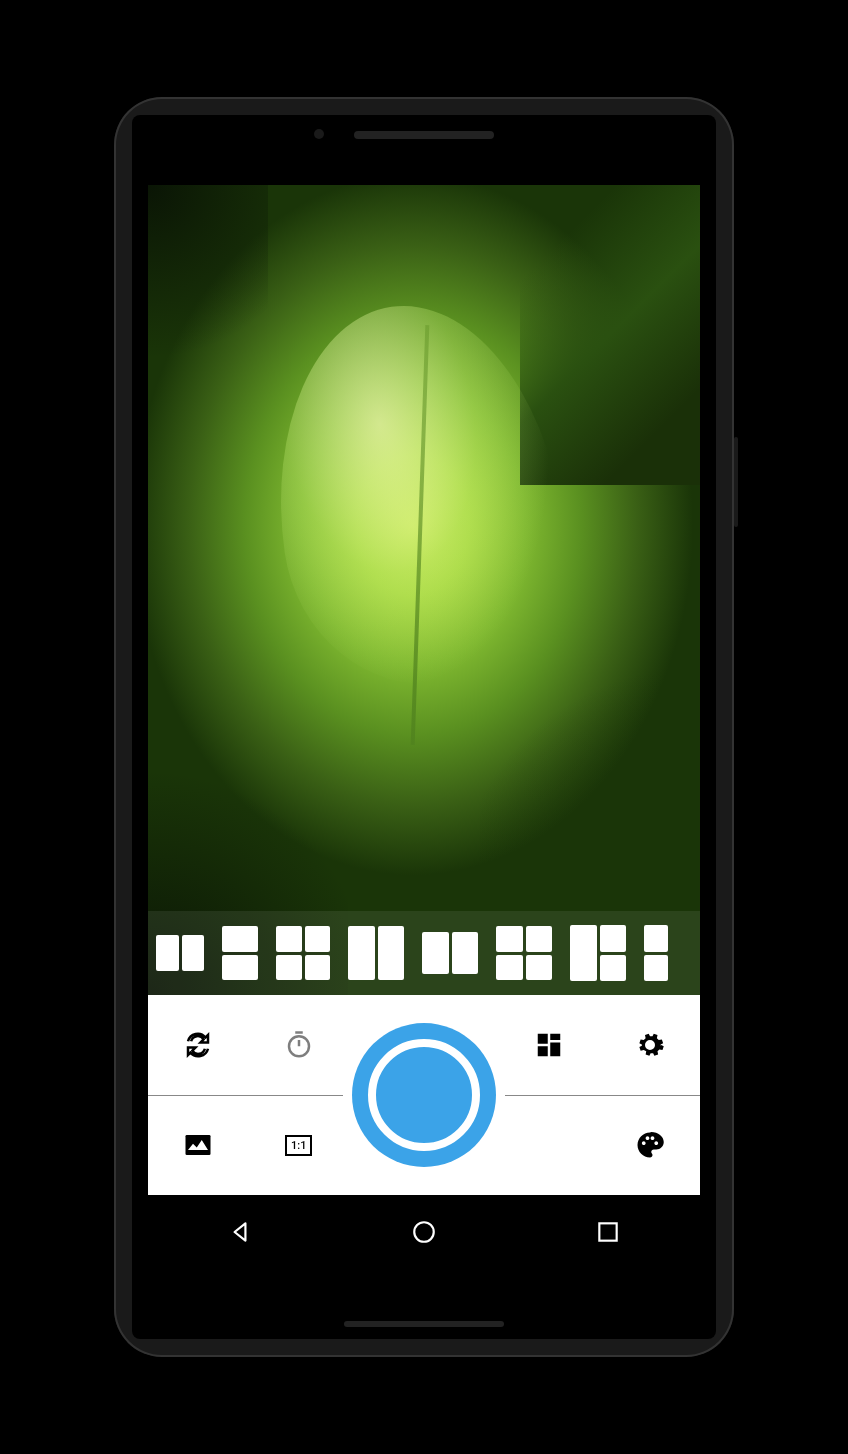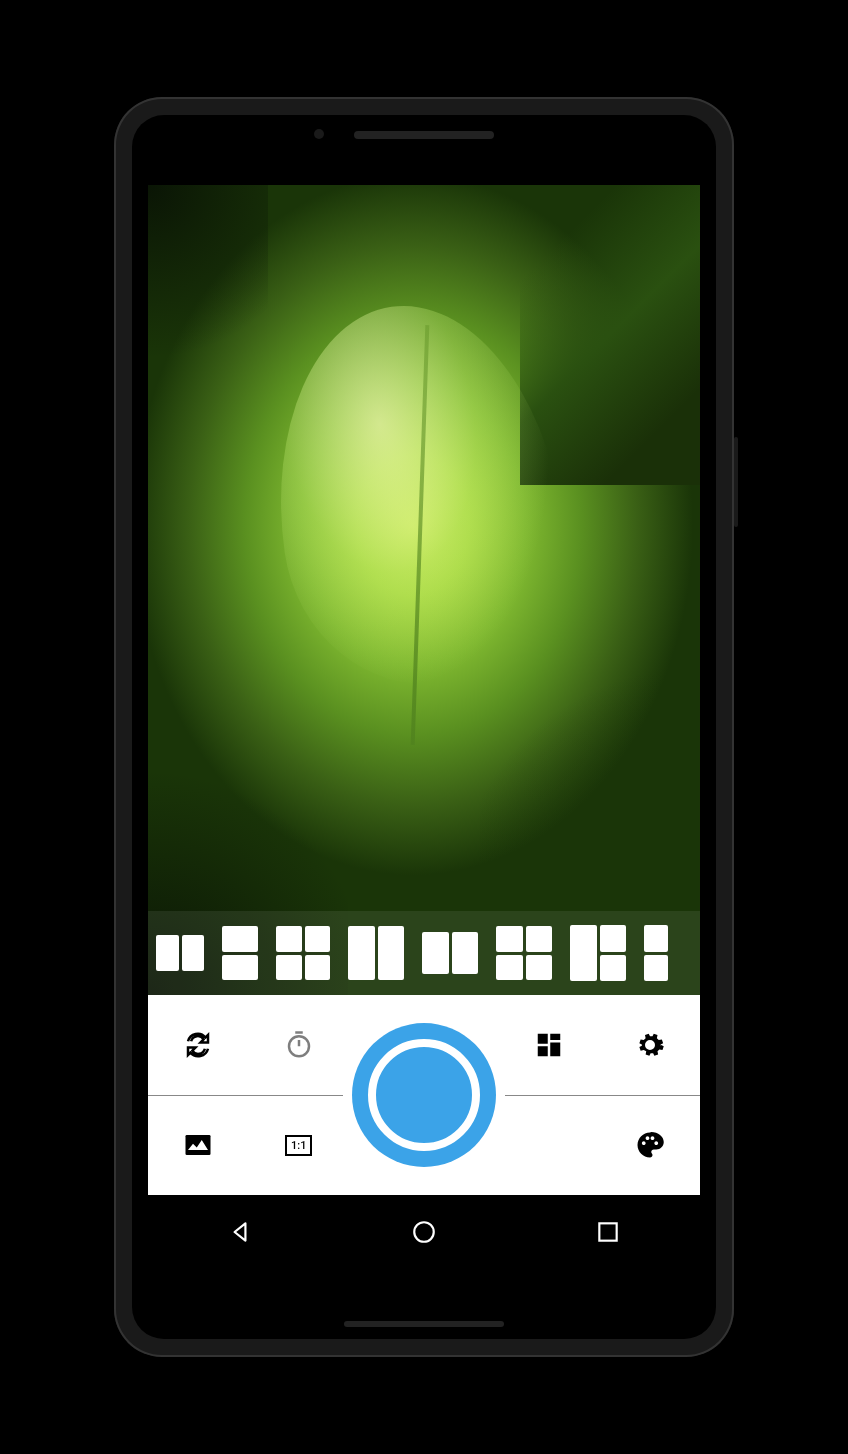--- a/index.html
+++ b/index.html
@@ -25,7 +25,7 @@
   width: 100%;
   height: 100%;
   background: #000;
-  border-radius: 32px;
+  border-radius: 8px;
   overflow: hidden;
   position: relative;
 }

